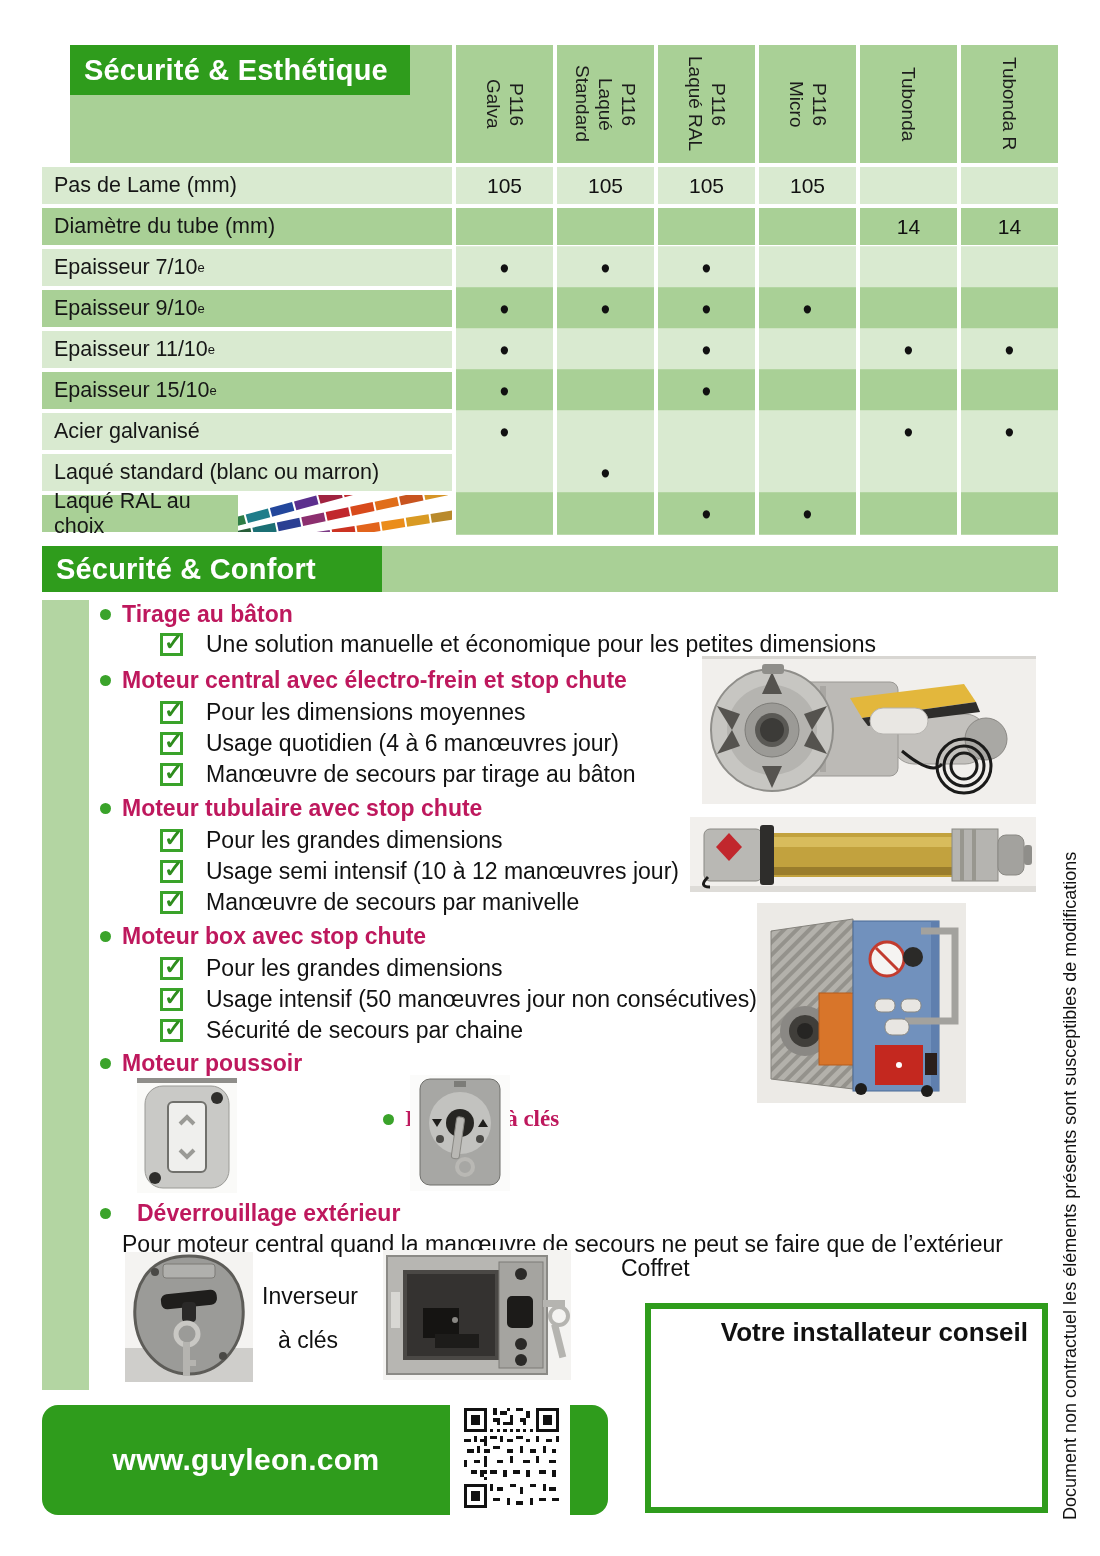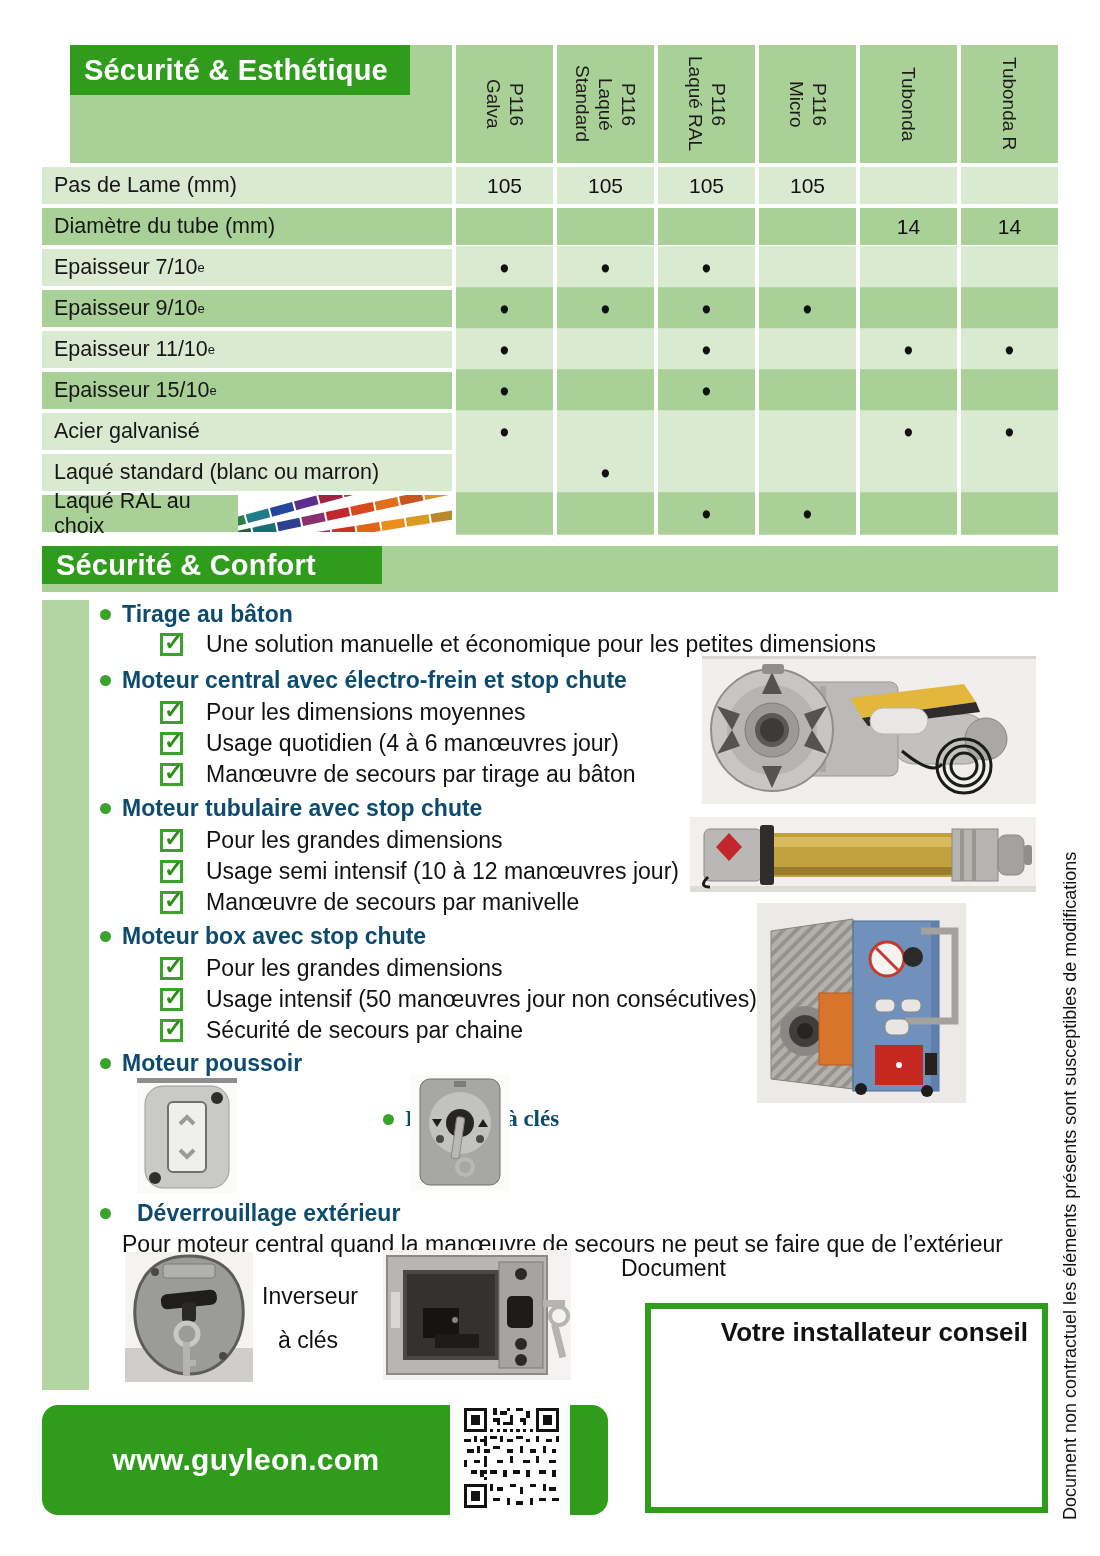--- a/index.html
+++ b/index.html
@@ -29,7 +29,7 @@
 
   
   .confort-banner { position:absolute; left:42px; top:546px; width:1016px; height:46px; background:#a9d096; }
-  .confort-banner .title-banner { height:38px; }
+  .confort-banner .title-banner { height:46px; }
   .side-strip { position:absolute; left:42px; top:600px; width:47px; height:790px; background:#b3d5a2; }
 
   

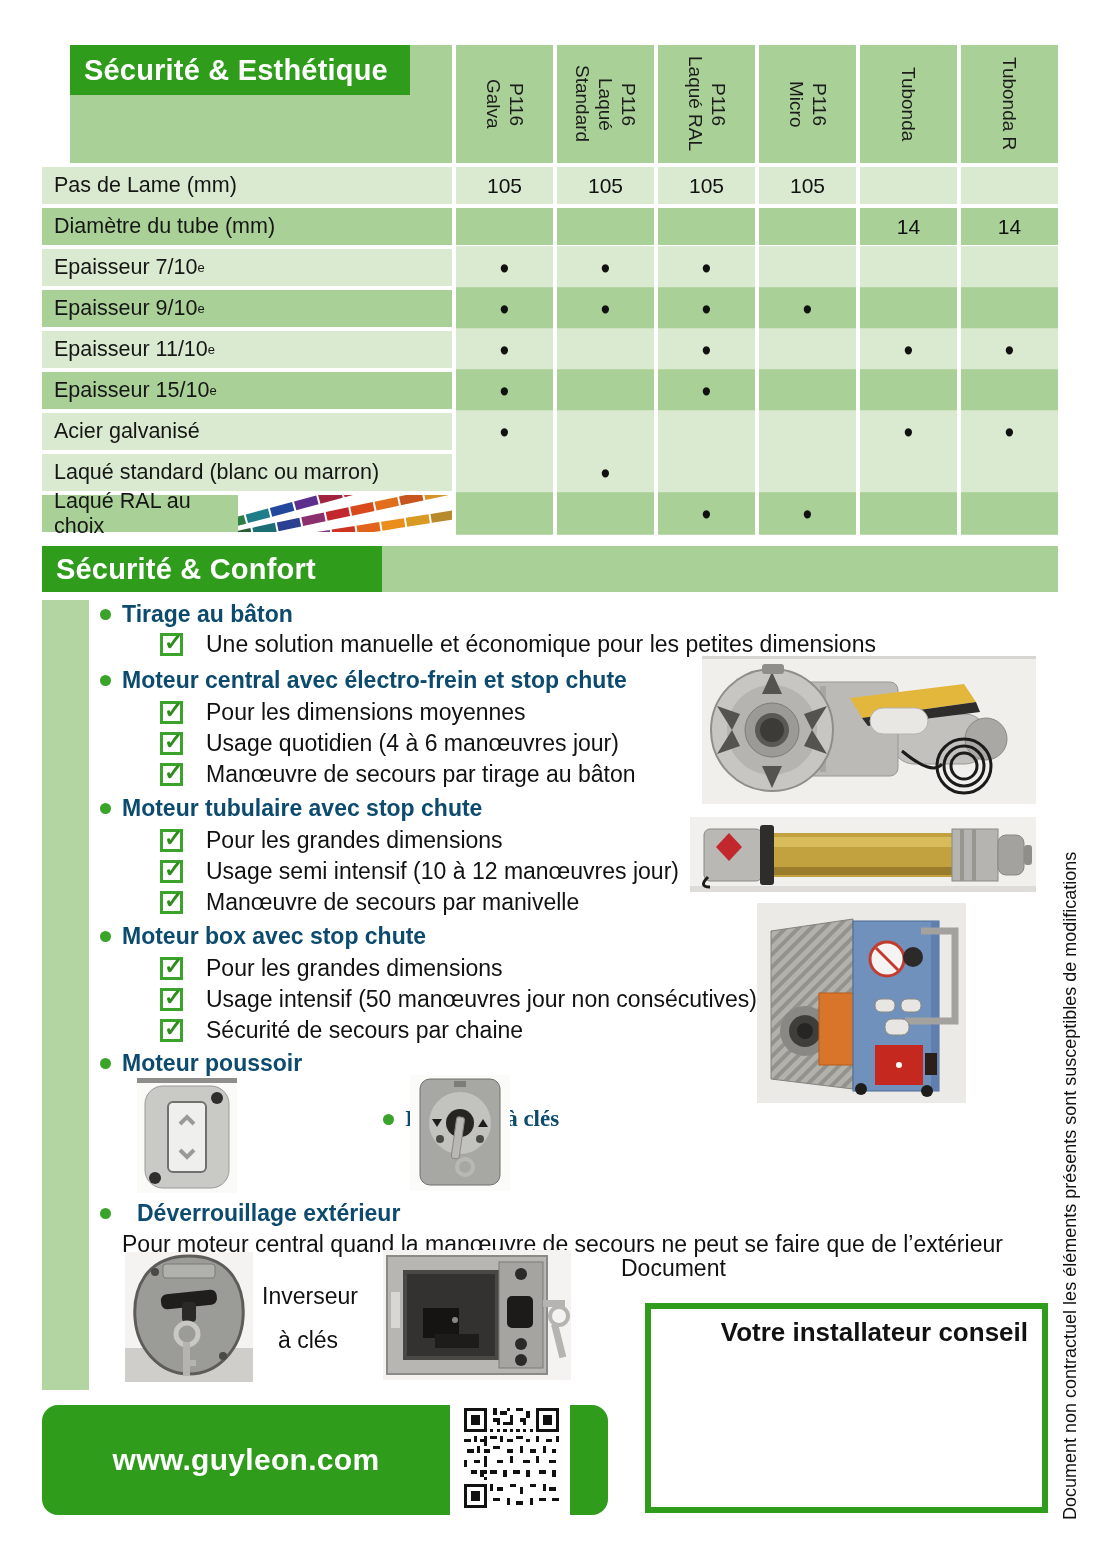--- a/index.html
+++ b/index.html
@@ -34,7 +34,7 @@
 
   
   .h-item { position:absolute; display:flex; align-items:center; gap:11px; }
-  .h-item .btxt { font-size:23px; font-weight:bold; color:#0c4a6e; }
+  .h-item .btxt { font-size:23px; font-weight:bold; color:#be185d; }
   .bullet { width:11px; height:11px; border-radius:50%; background:#3aa32a; flex:none; }
   .c-item { position:absolute; display:flex; align-items:center; gap:23px; }
   .c-item .ctxt { font-size:23px; color:#111; }

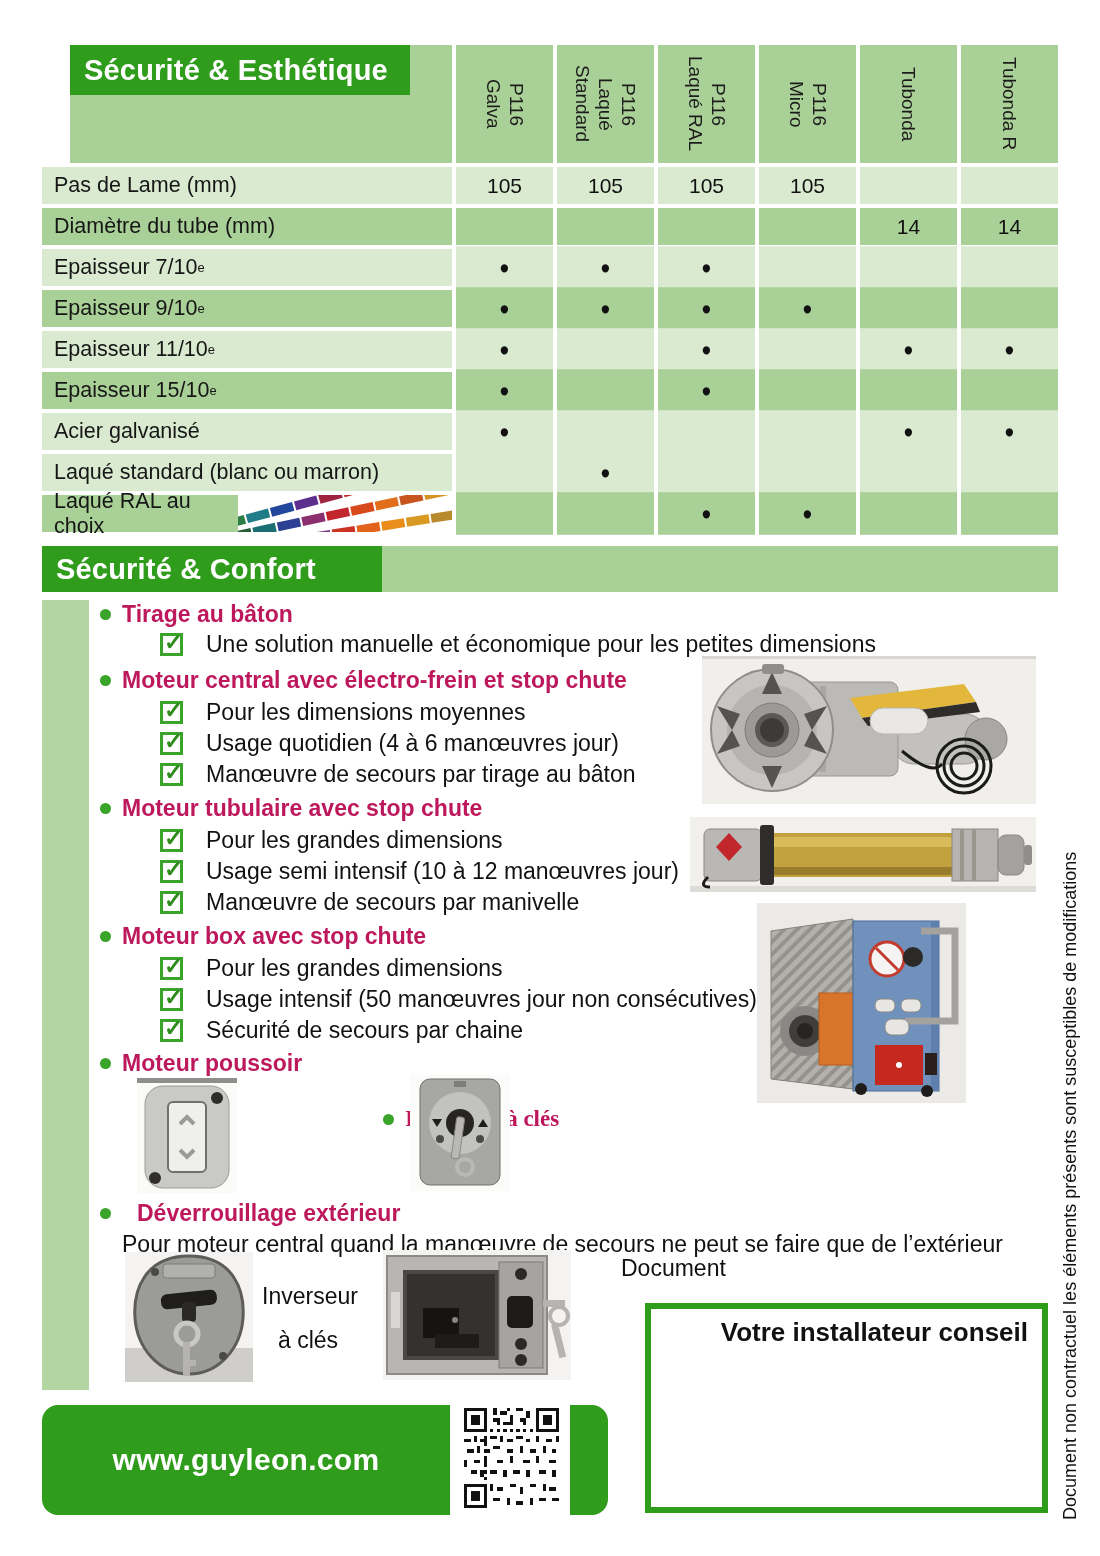--- a/index.html
+++ b/index.html
@@ -503,7 +503,7 @@
       <rect x="172" y="74" width="7" height="34" fill="#b5b4b0" transform="rotate(-14 175 90)"></rect>
     </svg>
   </div>
-  <div class="photo-label" style="left:621px; top:1255px;">Document</div>
+  <div class="photo-label" style="left:621px; top:1255px;">Coffret</div>
 
   <div class="installer-box">
     <div class="ib-title">Votre installateur conseil</div>

